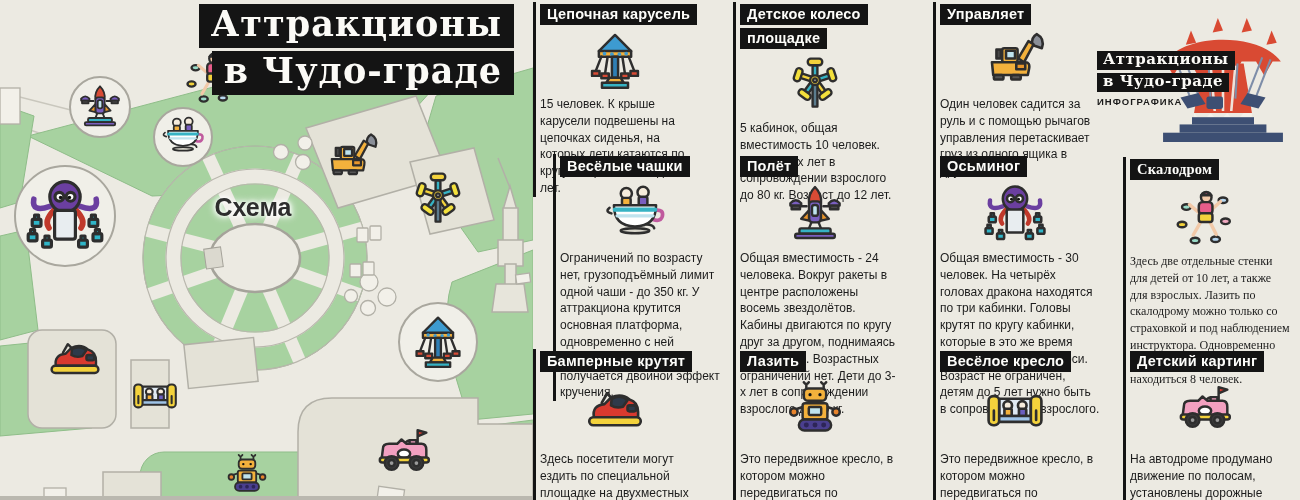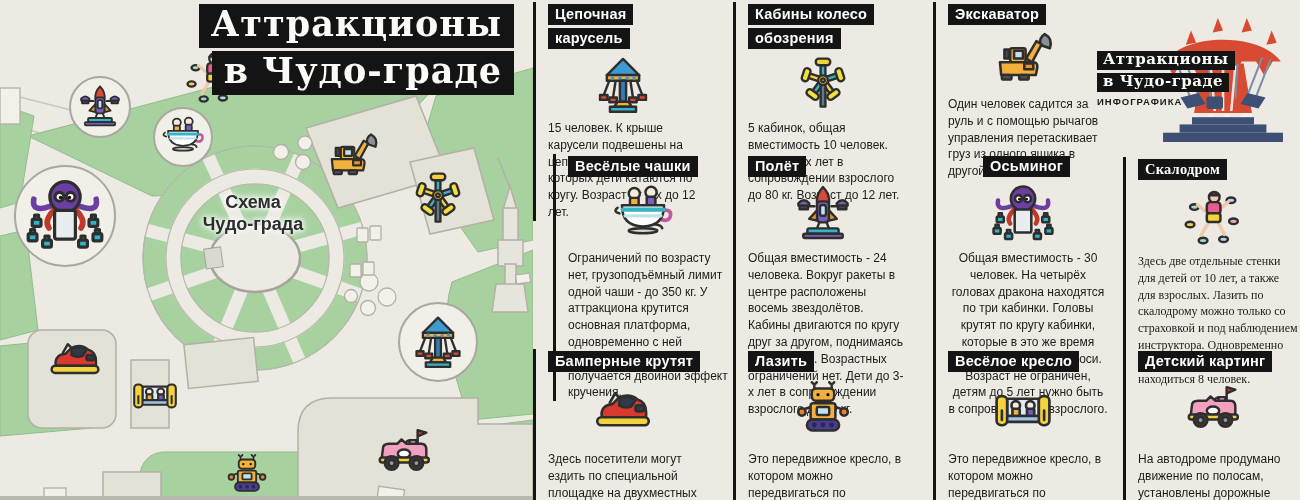--- a/index.html
+++ b/index.html
@@ -20,7 +20,7 @@
   .marker.circled{background:#f0efe8;border:2px solid #a9a79e;border-radius:50%;}
   .marker svg{display:block;}
   
-  .card{position:absolute;width:172px;border-left:3.5px solid #141414;padding-left:12px;
+  .card{position:absolute;width:172px;border-left:3.5px solid #141414;padding-left:4px;
         box-sizing:border-box;}
   .card.r1{min-height:143px;}
   .card.r2{min-height:188px;}

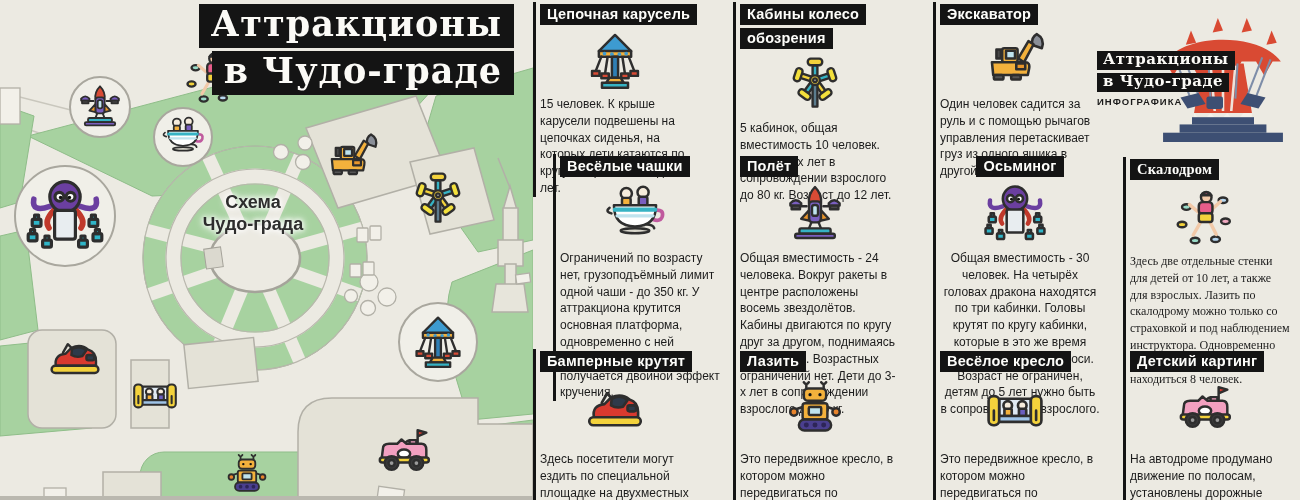--- a/index.html
+++ b/index.html
@@ -374,7 +374,7 @@
         <div class="cdesc">15 человек. К крыше карусели подвешены на цепочках сиденья, на которых дети катаются по кругу. Возраст от 3-х до 12 лет.</div>
       </div>
       <div class="card r1" style="left: 733px; top: 2px;">
-        <div class="ctitle-wrap"><span class="ctitle">Кабины колесо обозрения</span></div>
+        <div class="ctitle-wrap"><span class="ctitle">Детское колесо площадке</span></div>
         <div class="cicon">
           <svg width="60" height="60" viewBox="0 0 100 100">
             <g stroke="#2e2e2e" stroke-width="4" stroke-linejoin="round" stroke-linecap="round">

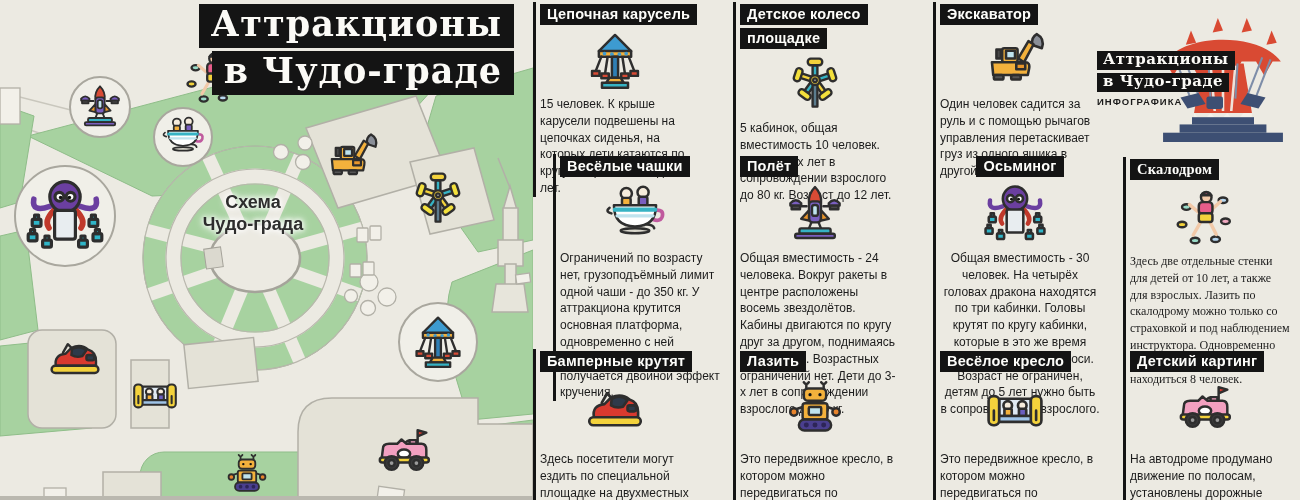--- a/index.html
+++ b/index.html
@@ -405,7 +405,7 @@
         <div class="cdesc">5 кабинок, общая вместимость 10 человек. Дети до 3-х лет в сопровождении взрослого до 80 кг. Возраст до 12 лет.</div>
       </div>
       <div class="card r1" style="left: 933px; top: 2px;">
-        <div class="ctitle-wrap"><span class="ctitle">Экскаватор</span></div>
+        <div class="ctitle-wrap"><span class="ctitle">Управляет</span></div>
         <div class="cicon">
           <svg width="64" height="64" viewBox="0 0 100 100">
             <g stroke="#2e2e2e" stroke-width="4" stroke-linejoin="round" stroke-linecap="round">

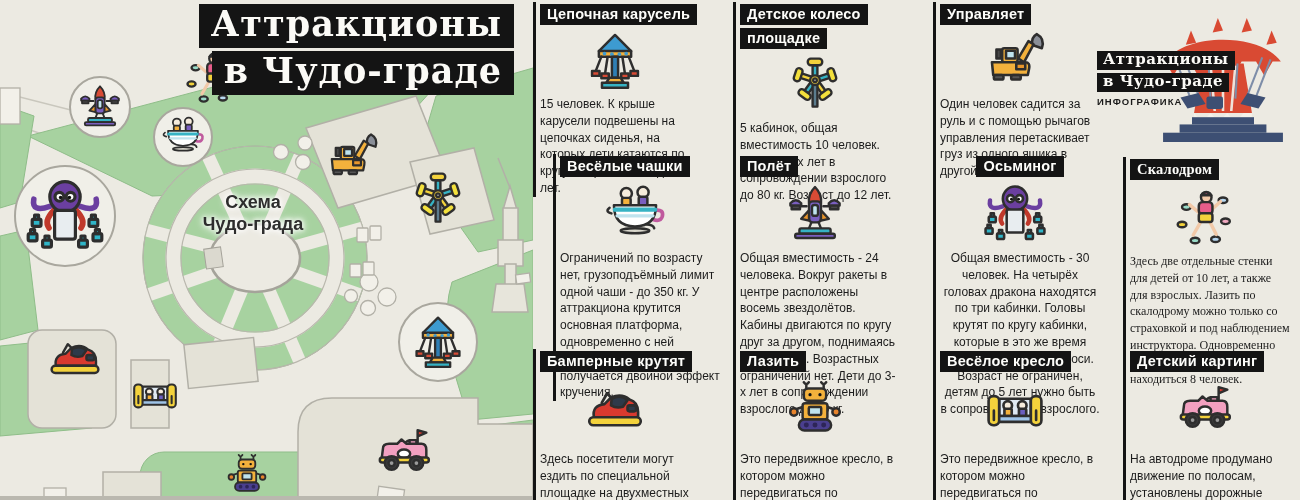--- a/index.html
+++ b/index.html
@@ -467,7 +467,7 @@
         </div>
         <div class="cdesc">Общая вместимость - 24 человека. Вокруг ракеты в центре расположены восемь звездолётов. Кабины двигаются по кругу друг за другом, поднимаясь и опускаясь. Возрастных ограничений нет. Дети до 3-х лет в сопровождении взрослого до 80 кг.</div>
       </div>
-      <div class="card r2" style="left: 933px; top: 154px; text-align: center;">
+      <div class="card r2" style="left: 933px; top: 154px;">
         <div class="ctitle-wrap"><span class="ctitle">Осьминог</span></div>
         <div class="cicon">
           <svg width="64" height="64" viewBox="0 0 100 100">

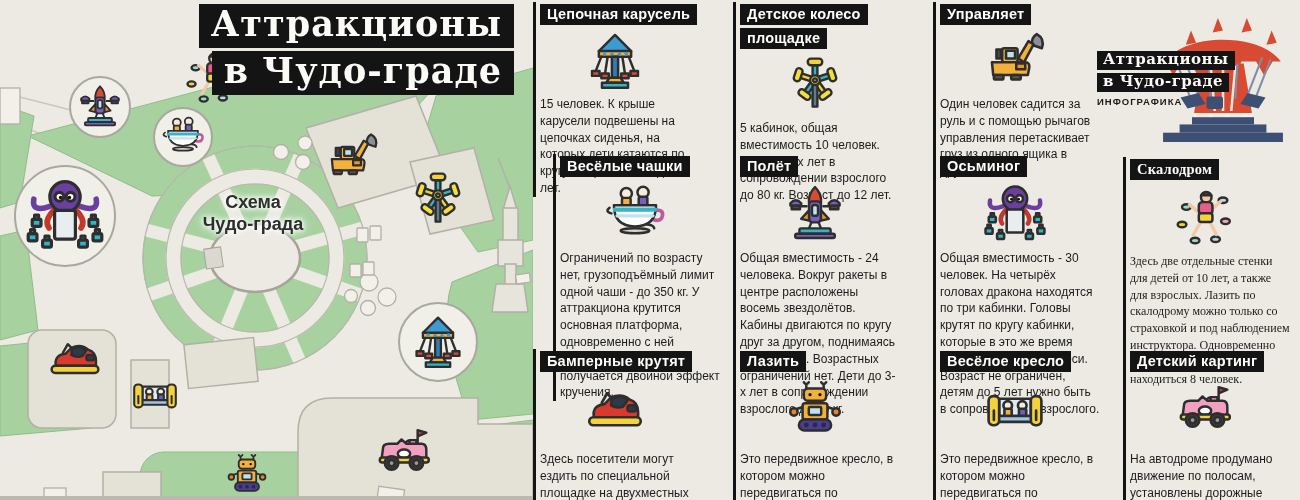--- a/index.html
+++ b/index.html
@@ -13,7 +13,7 @@
       font-family:"DejaVu Serif","Liberation Serif",serif;font-weight:700;
       font-size:35px;padding:1px 12px 5px;margin-bottom:3px;letter-spacing:1px;}
   .map-center-label{position:absolute;left:168px;top:192px;width:170px;text-align:center;
-      font-size:18px;font-weight:800;color:#2d2d2d;line-height:1.22;
+      font-size:25px;font-weight:800;color:#2d2d2d;line-height:1.22;
       text-shadow:0 0 4px #fff,0 0 7px #fff,0 0 10px #fff;}
   .marker{position:absolute;transform:translate(-50%,-50%);display:flex;
       align-items:center;justify-content:center;}

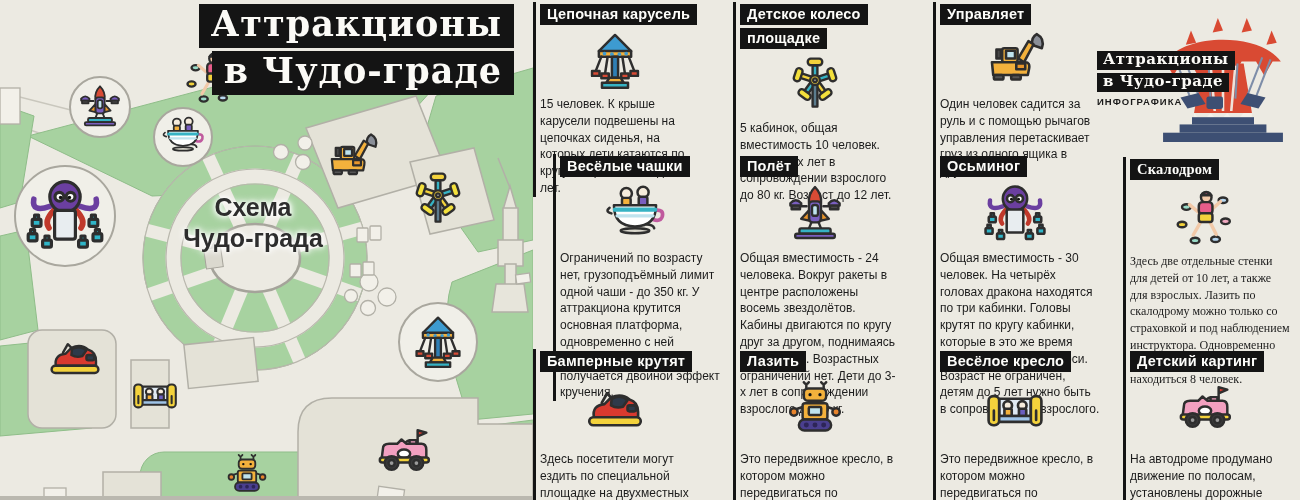--- a/index.html
+++ b/index.html
@@ -344,7 +344,6 @@
 
     <div class="map-center-label">
       <div>Схема</div>
-      <div>Чудо-града</div>
     </div>
   </div>
 

